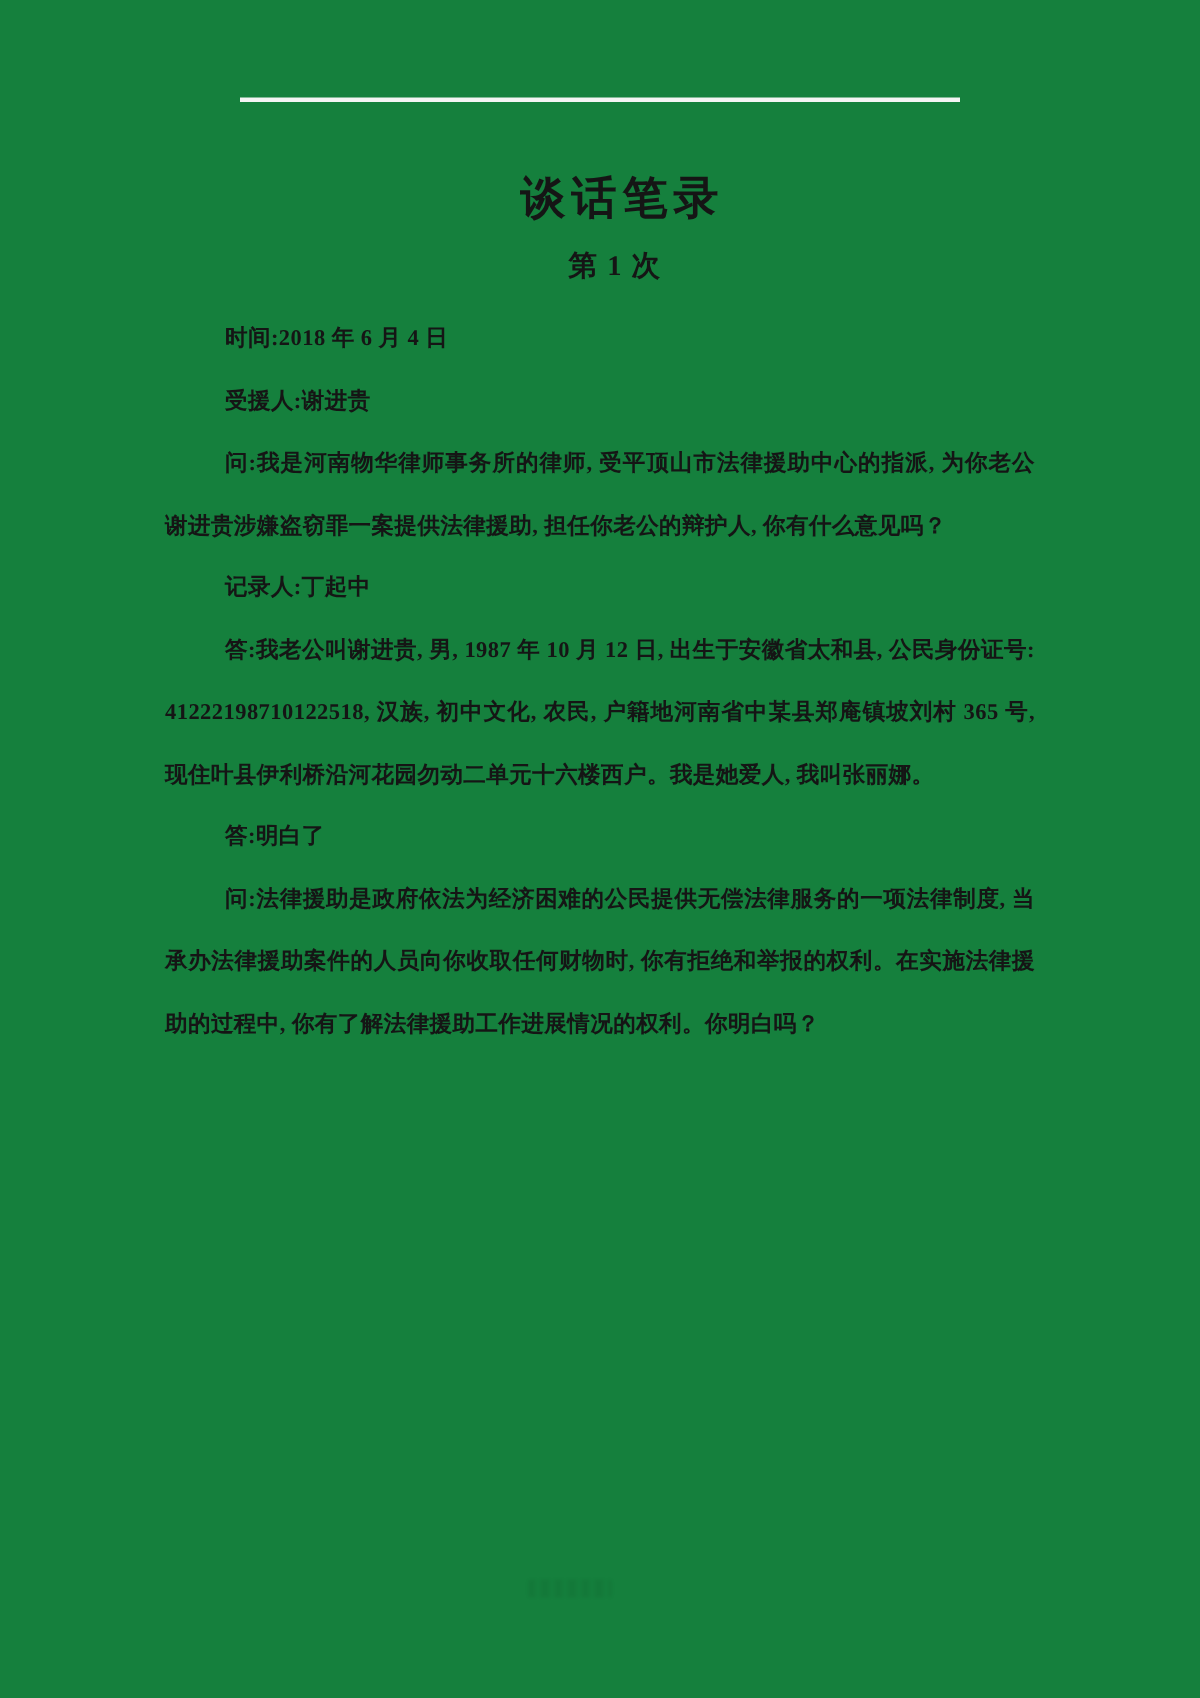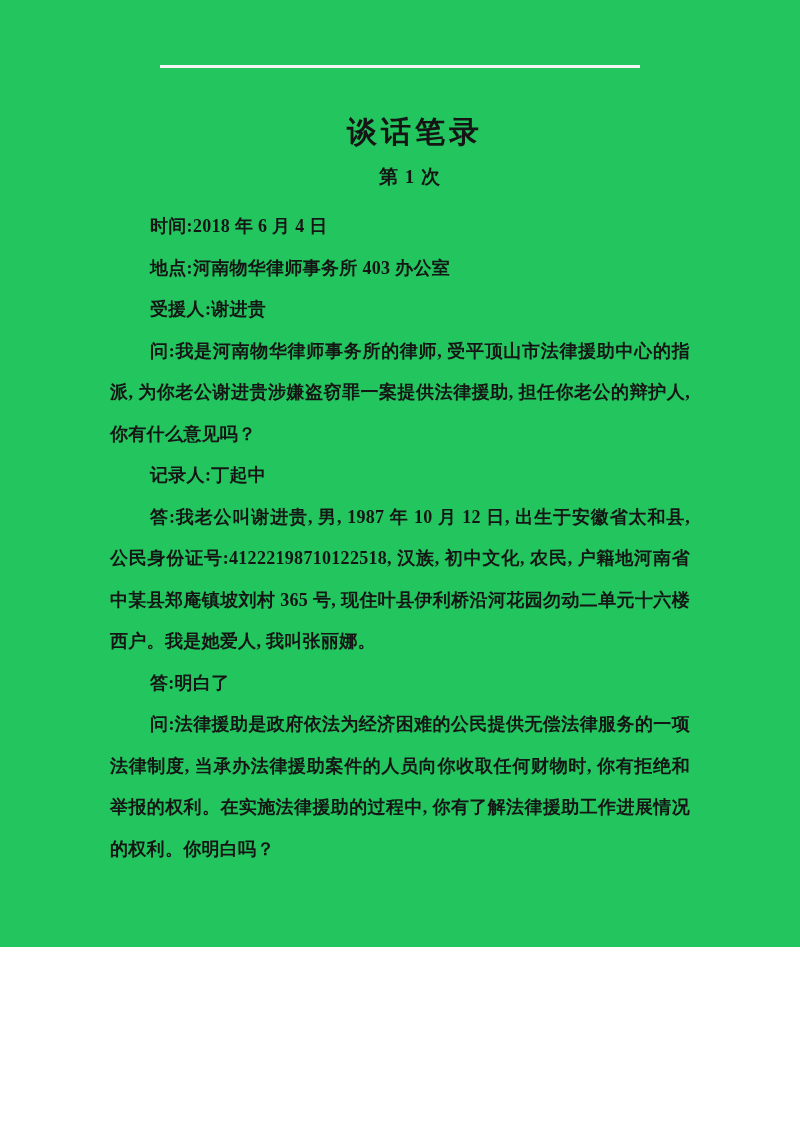--- a/index.html
+++ b/index.html
@@ -10,8 +10,8 @@
   .page {
     position: relative;
     width: 800px;
-    height: 947px;
-    background: #22c55e;
+    height: 1132px;
+    background: #15803d;
     overflow: hidden;
     font-family: "Liberation Serif", "DejaVu Serif", serif;
     color: #151515;

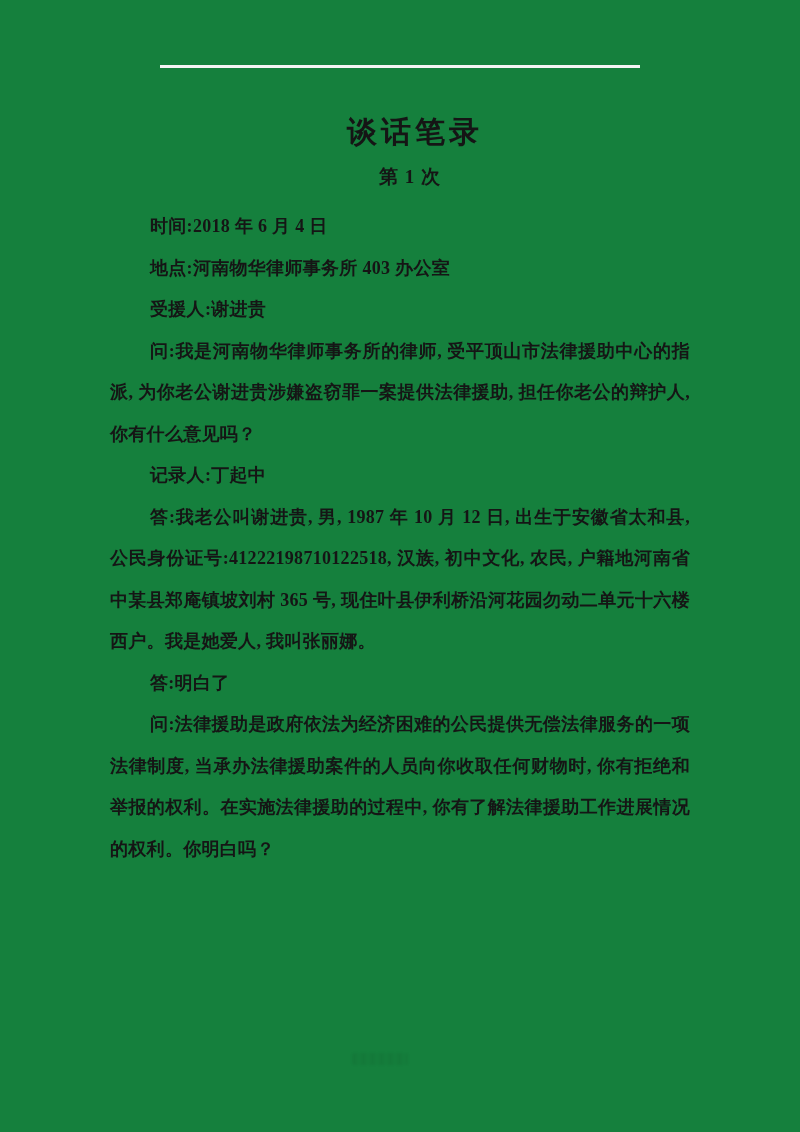--- a/index.html
+++ b/index.html
@@ -53,7 +53,7 @@
     left: 110px;
     top: 206px;
     width: 580px;
-    font-size: 18px;
+    font-size: 15px;
     line-height: 41.5px;
     font-weight: 600;
     text-align: justify;

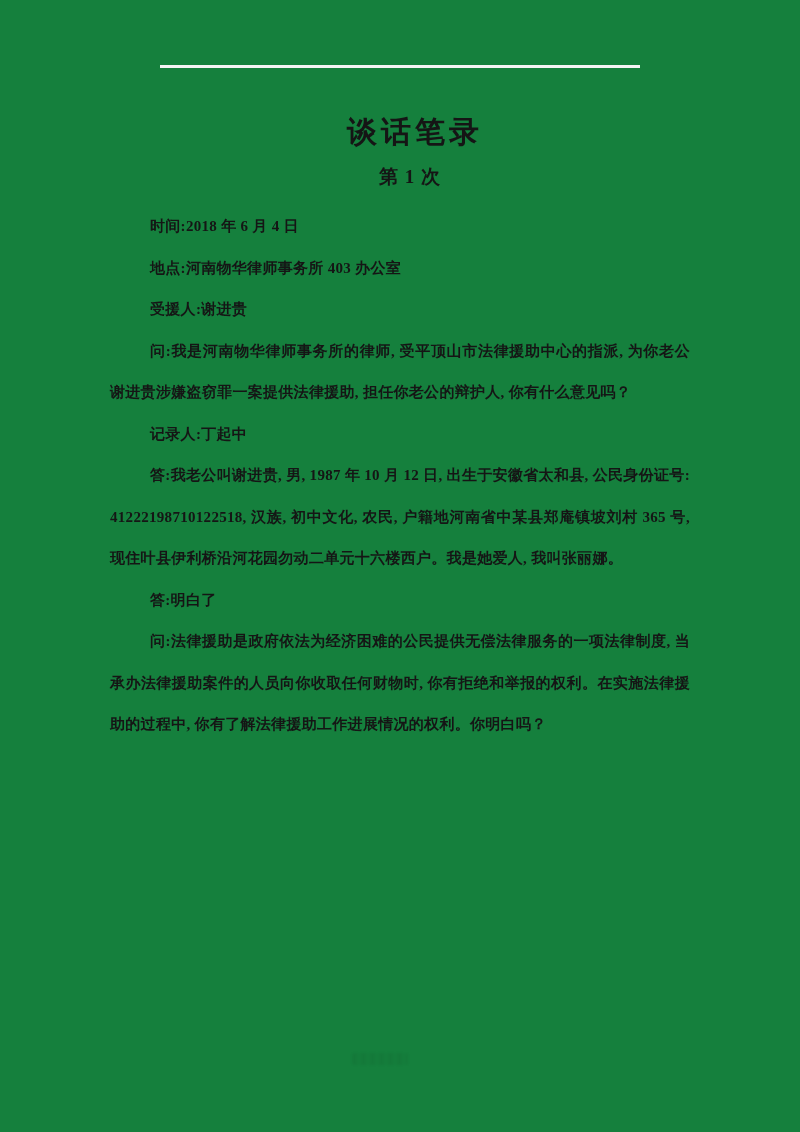--- a/index.html
+++ b/index.html
@@ -95,7 +95,6 @@
 
     <p><span>时间</span><span>:</span><span>2018 年 6 月 4 日</span></p>
 
-    <p><span>地点</span><span>:</span><span>河南物华律师事务所 403 办公室</span></p>
 
 
 

